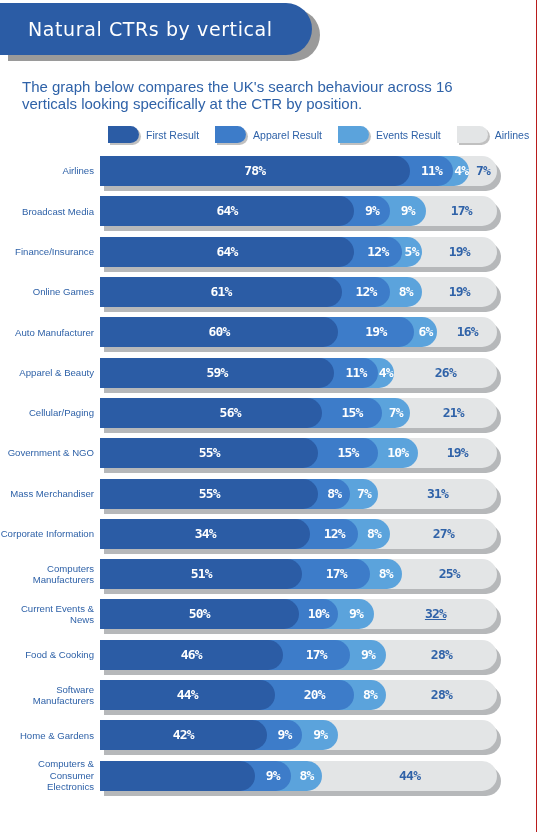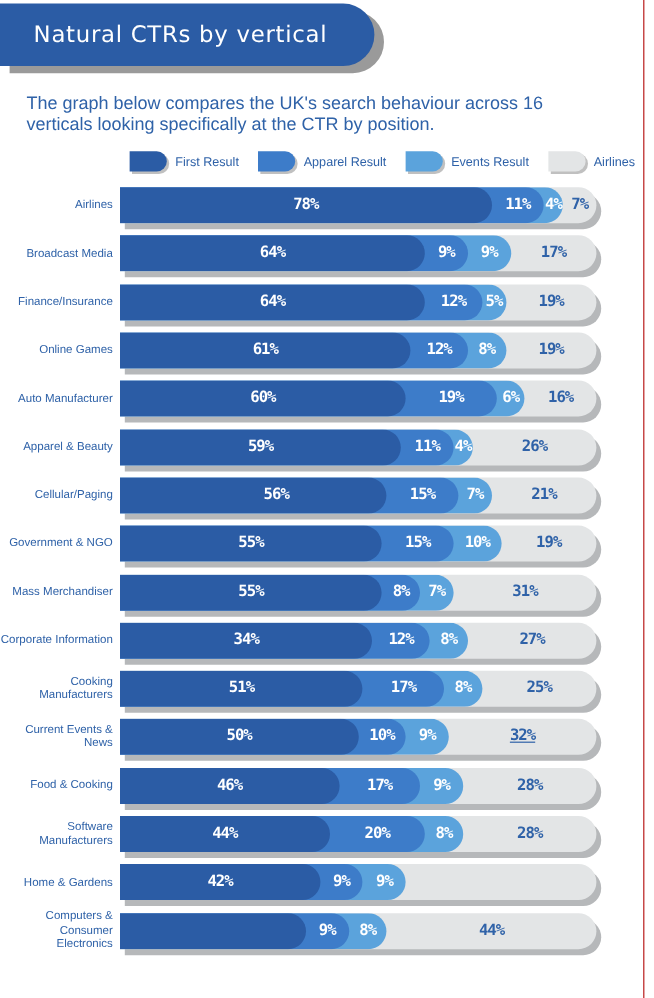--- a/index.html
+++ b/index.html
@@ -376,7 +376,7 @@
       </div>
       <div class="row">
         <div class="row-label">
-          <div>Cooking</div>
+          <div>Computers</div>
           <div>Manufacturers</div>
         </div>
         <div class="bar-area">

